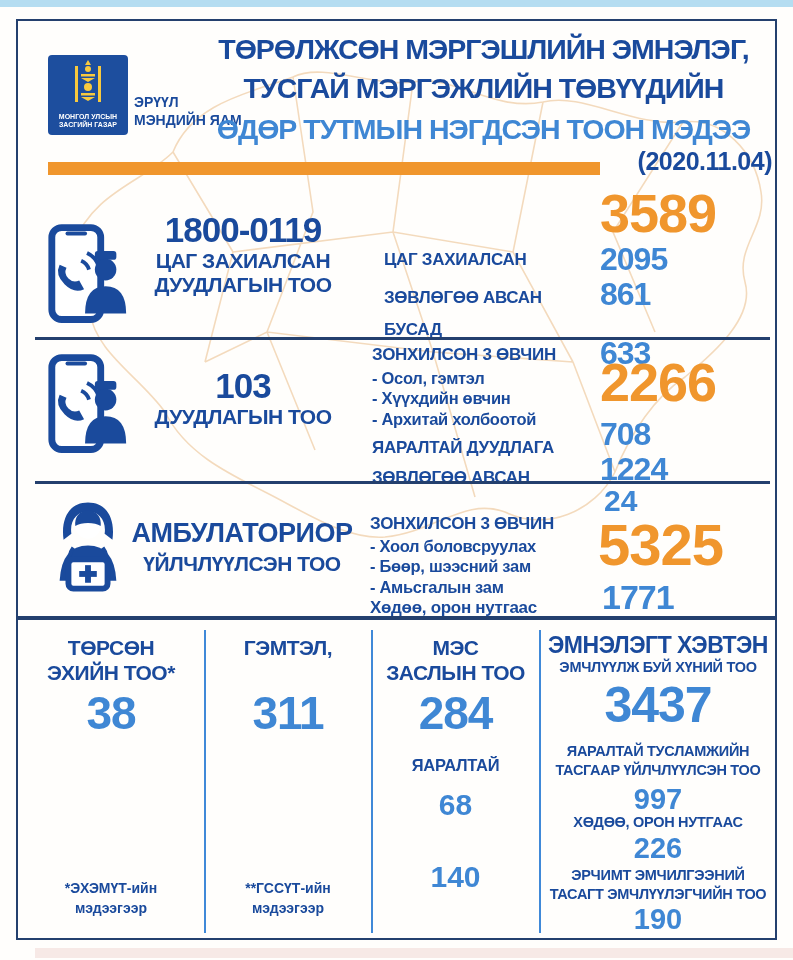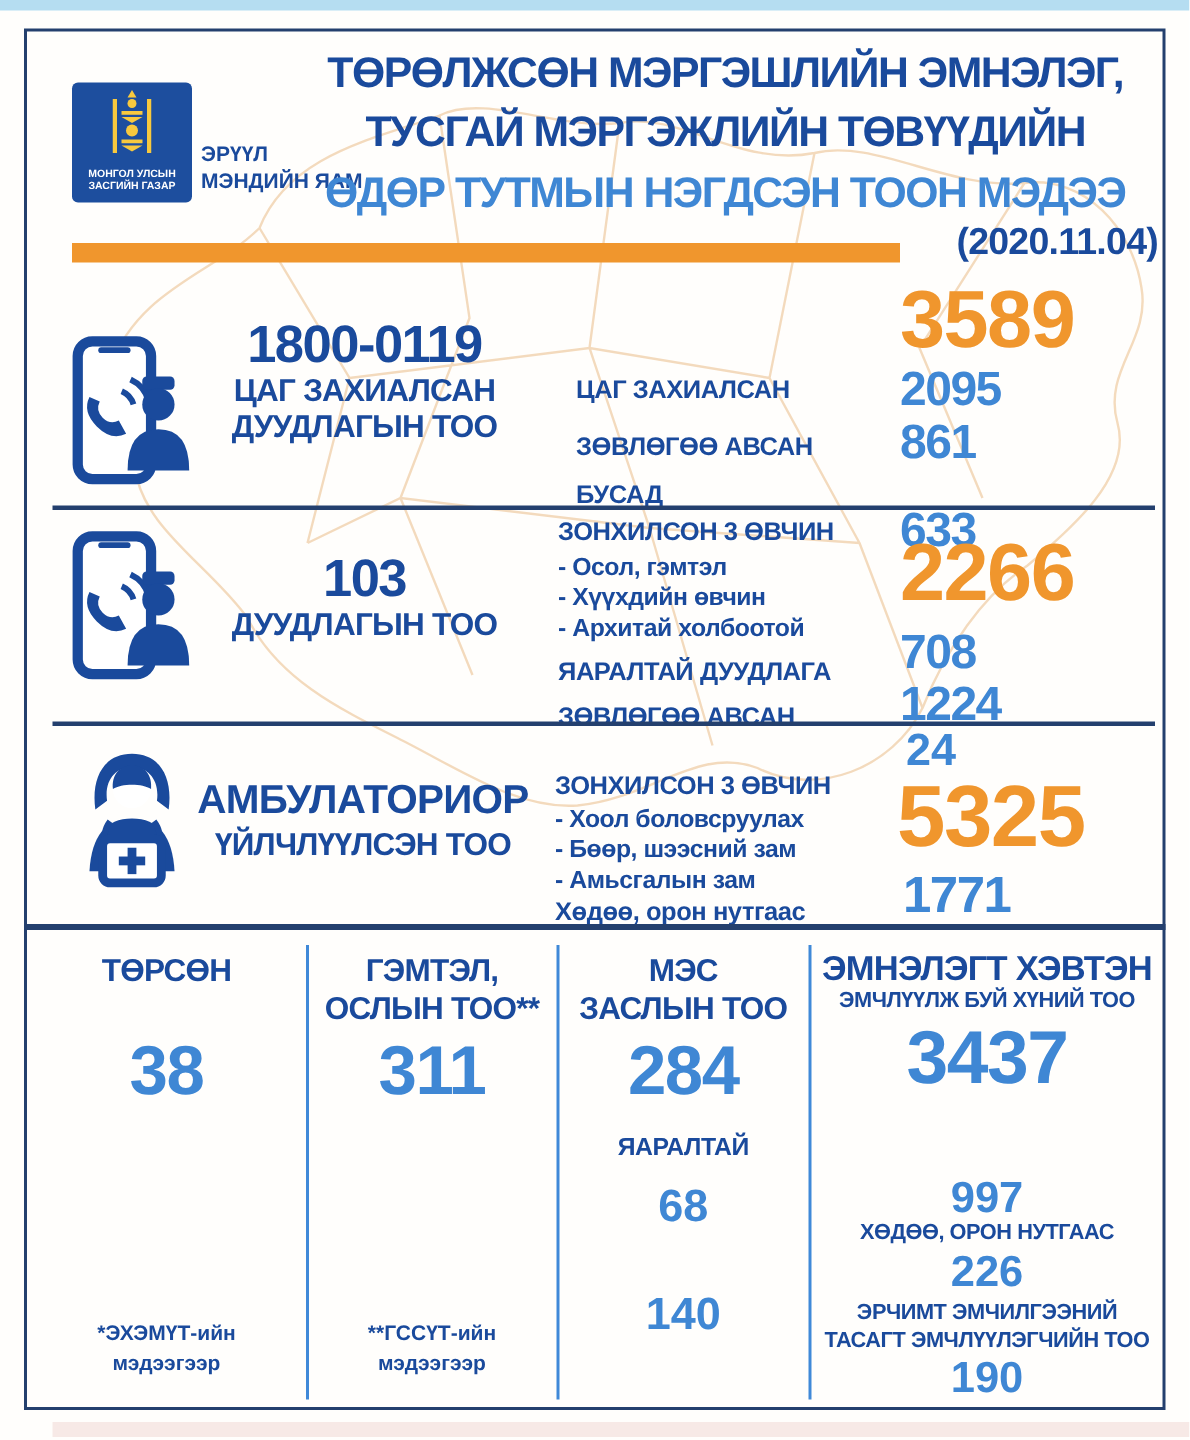--- a/index.html
+++ b/index.html
@@ -177,6 +177,7 @@
 
   <div class="abs center col-title navy" style="left:20px; top:636px; width:182px;">
     <div>ТӨРСӨН</div>
+    <div>ЭХИЙН ТОО*</div>
   </div>
   <div class="abs center col-value blue" style="left:20px; top:690px; width:182px;">38</div>
   <div class="abs center footnote navy" style="left:20px; top:878px; width:182px;">

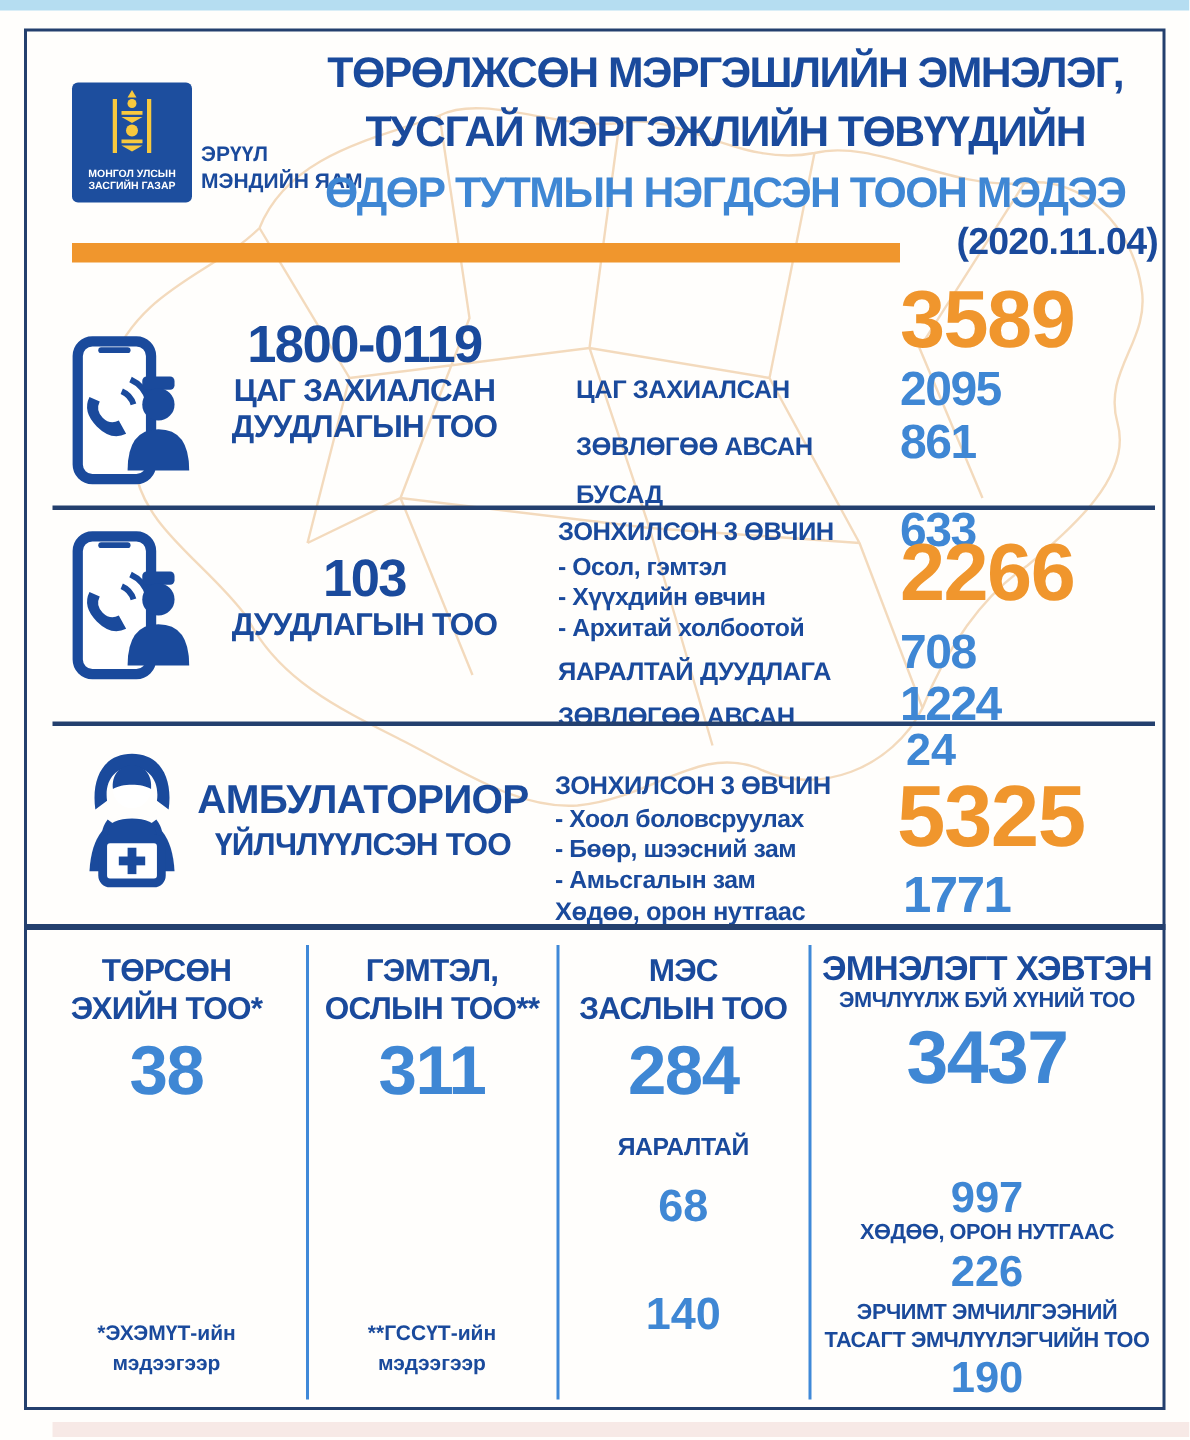--- a/index.html
+++ b/index.html
@@ -187,7 +187,6 @@
 
   <div class="abs center col-title navy" style="left:208px; top:636px; width:160px;">
     <div>ГЭМТЭЛ,</div>
-    <div>ОСЛЫН ТОО**</div>
   </div>
   <div class="abs center col-value blue" style="left:208px; top:690px; width:160px;">311</div>
   <div class="abs center footnote navy" style="left:208px; top:878px; width:160px;">

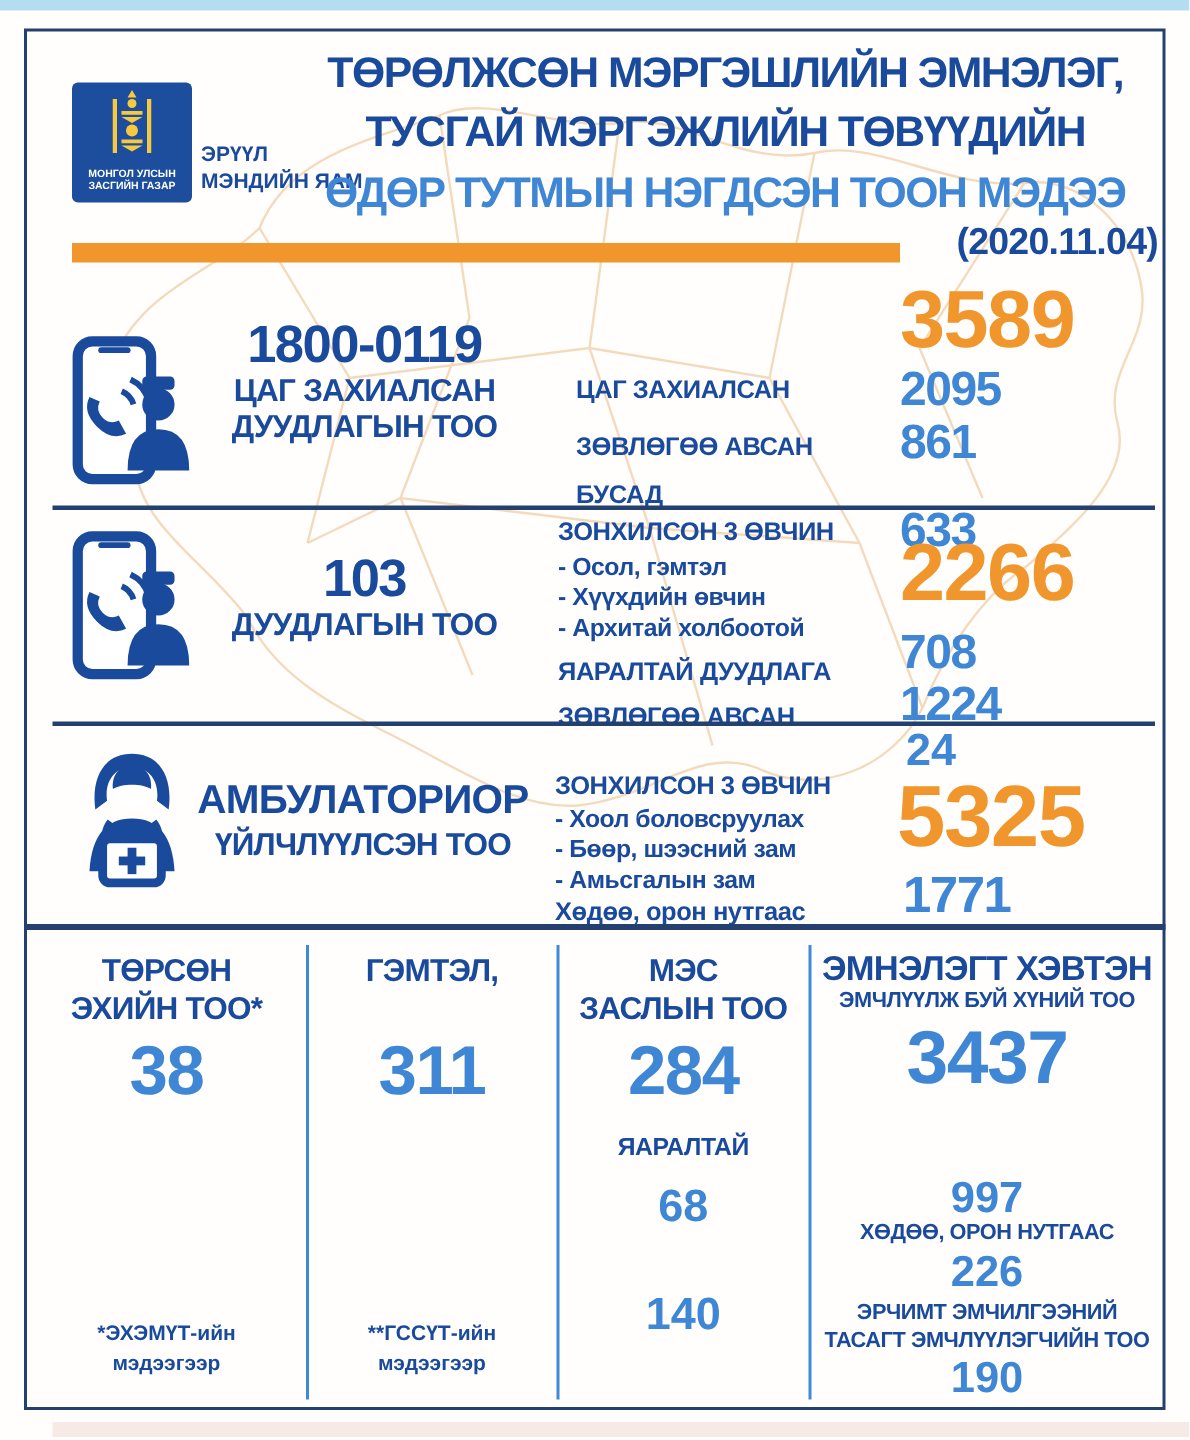--- a/index.html
+++ b/index.html
@@ -206,6 +206,10 @@
   <div class="abs center c4-title navy" style="left:543px; top:632px; width:230px;">ЭМНЭЛЭГТ ХЭВТЭН</div>
   <div class="abs center c4-sub navy" style="left:543px; top:658px; width:230px;">ЭМЧЛҮҮЛЖ БУЙ ХҮНИЙ ТОО</div>
   <div class="abs center blue" style="left:543px; top:680px; width:230px; font-size:50px; line-height:1; letter-spacing:-1px;">3437</div>
+  <div class="abs center c4-sub navy" style="left:543px; top:742px; width:230px;">
+    <div>ЯАРАЛТАЙ ТУСЛАМЖИЙН</div>
+    <div>ТАСГААР ҮЙЛЧЛҮҮЛСЭН ТОО</div>
+  </div>
   <div class="abs center c4-val blue" style="left:543px; top:785px; width:230px;">997</div>
   <div class="abs center c4-sub navy" style="left:543px; top:813px; width:230px;">ХӨДӨӨ, ОРОН НУТГААС</div>
   <div class="abs center c4-val blue" style="left:543px; top:834px; width:230px;">226</div>

